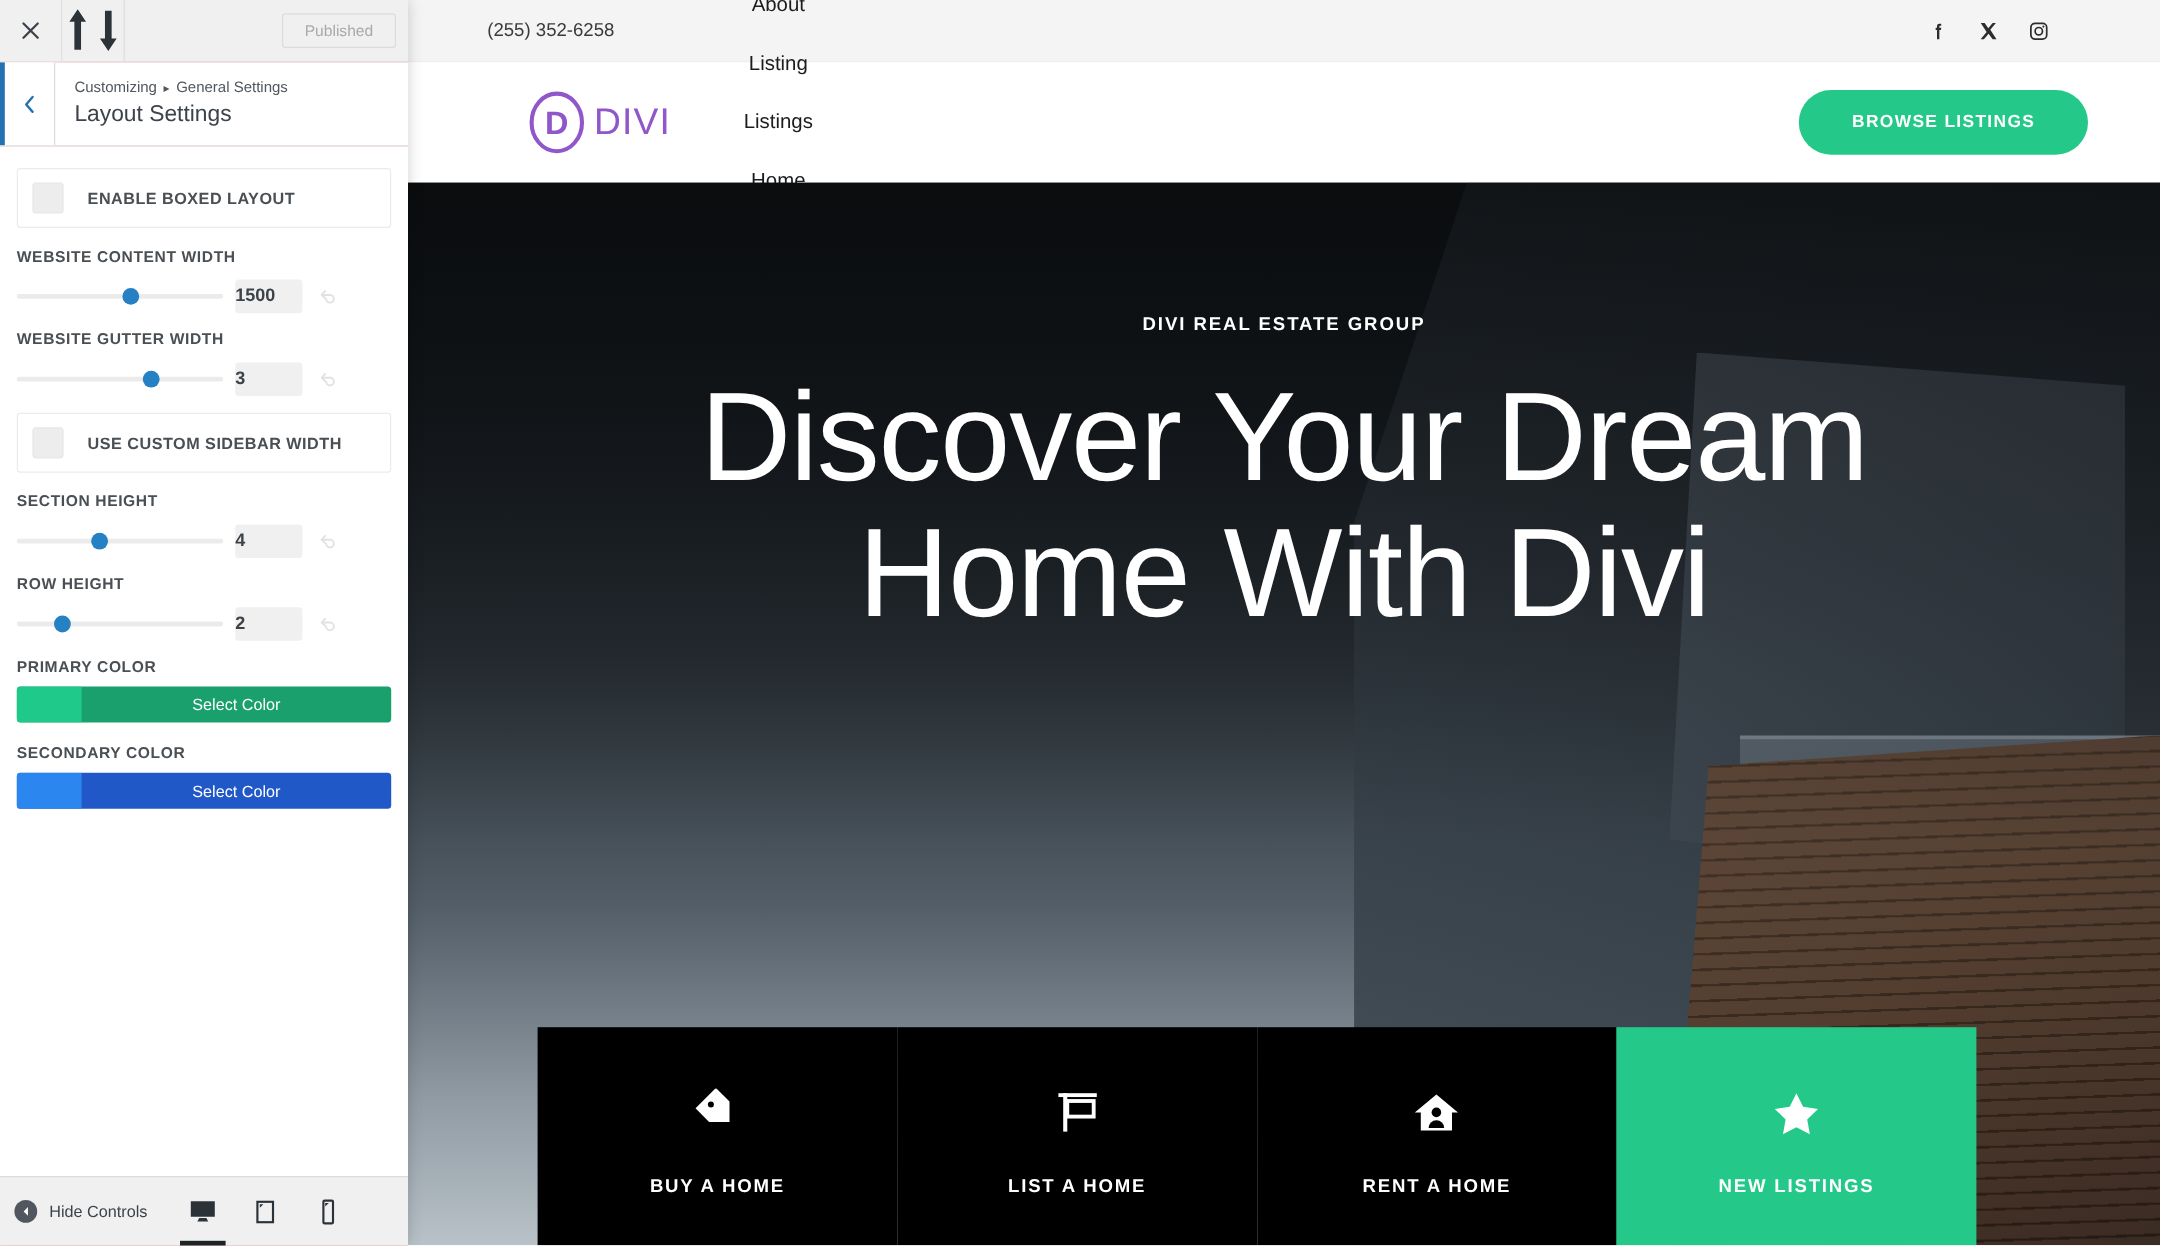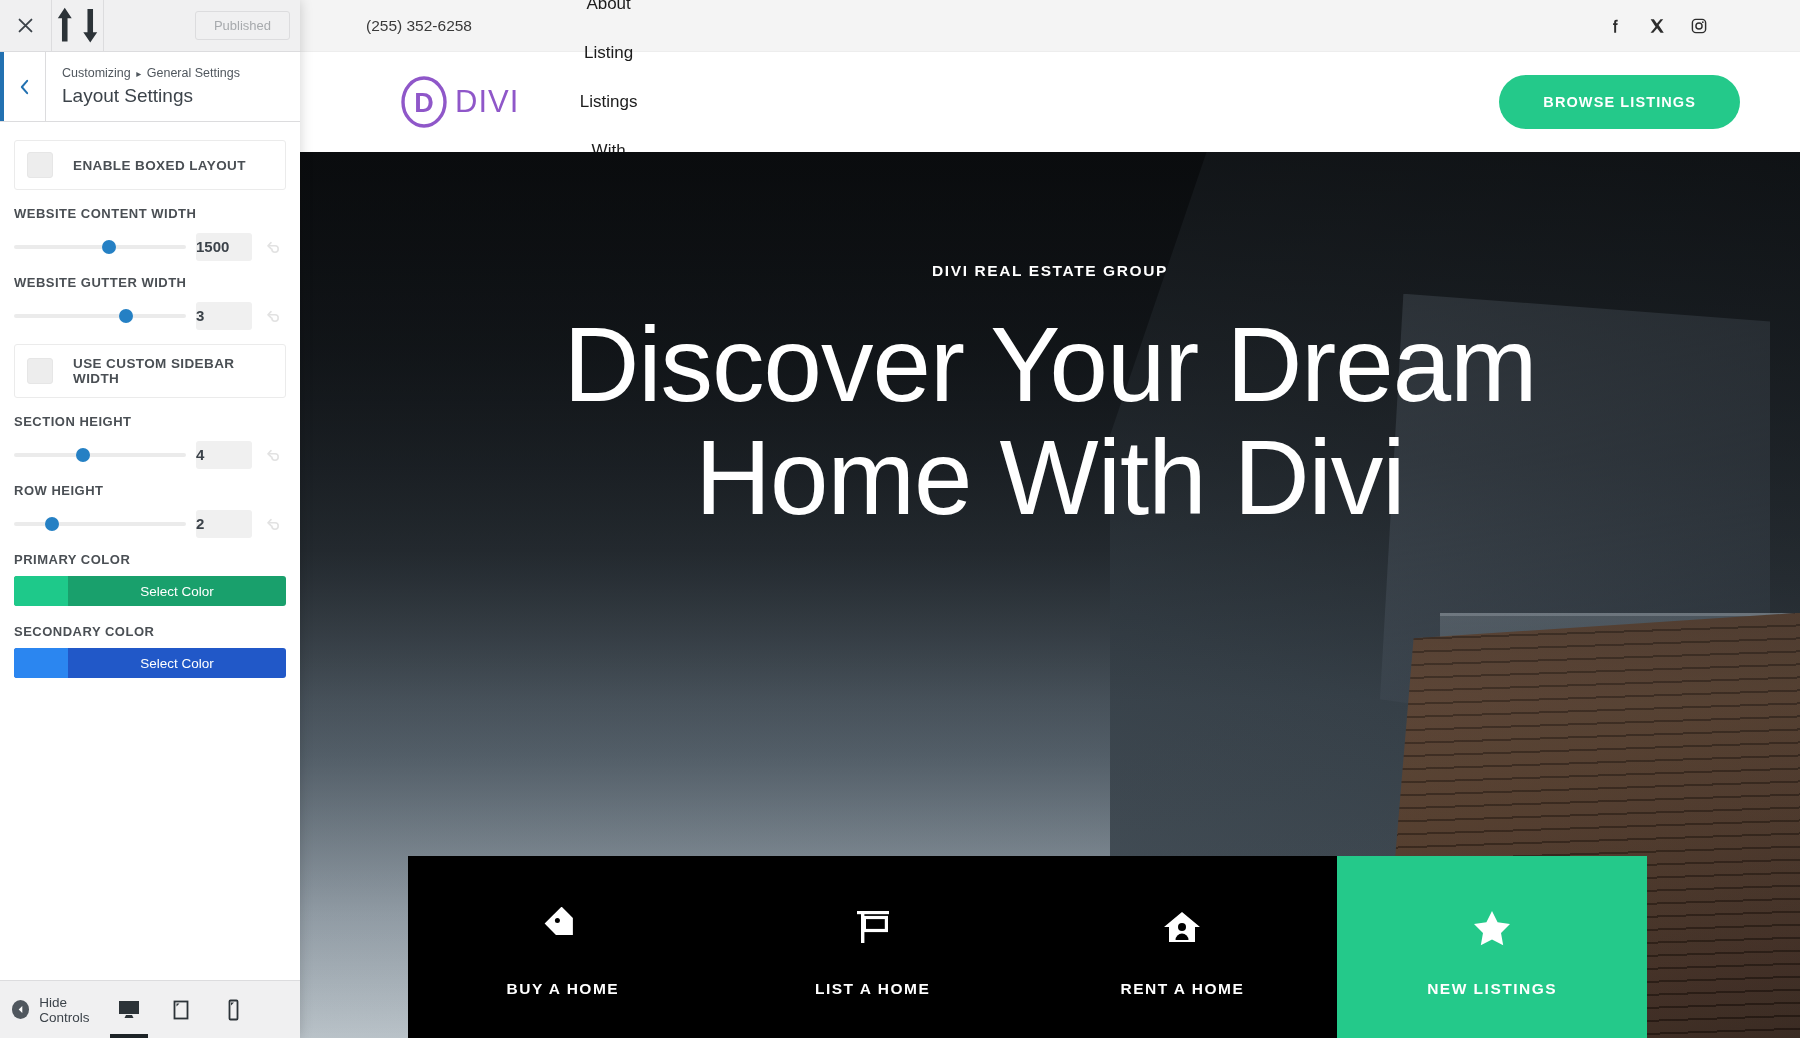--- a/index.html
+++ b/index.html
@@ -13,7 +13,7 @@
 
   
   .customizer {
-    width: 300px; height: 1038px;
+    width: 340px; height: 1038px;
     background: #ef4444;
     display: flex; flex-direction: column;
     position: relative; z-index: 20;

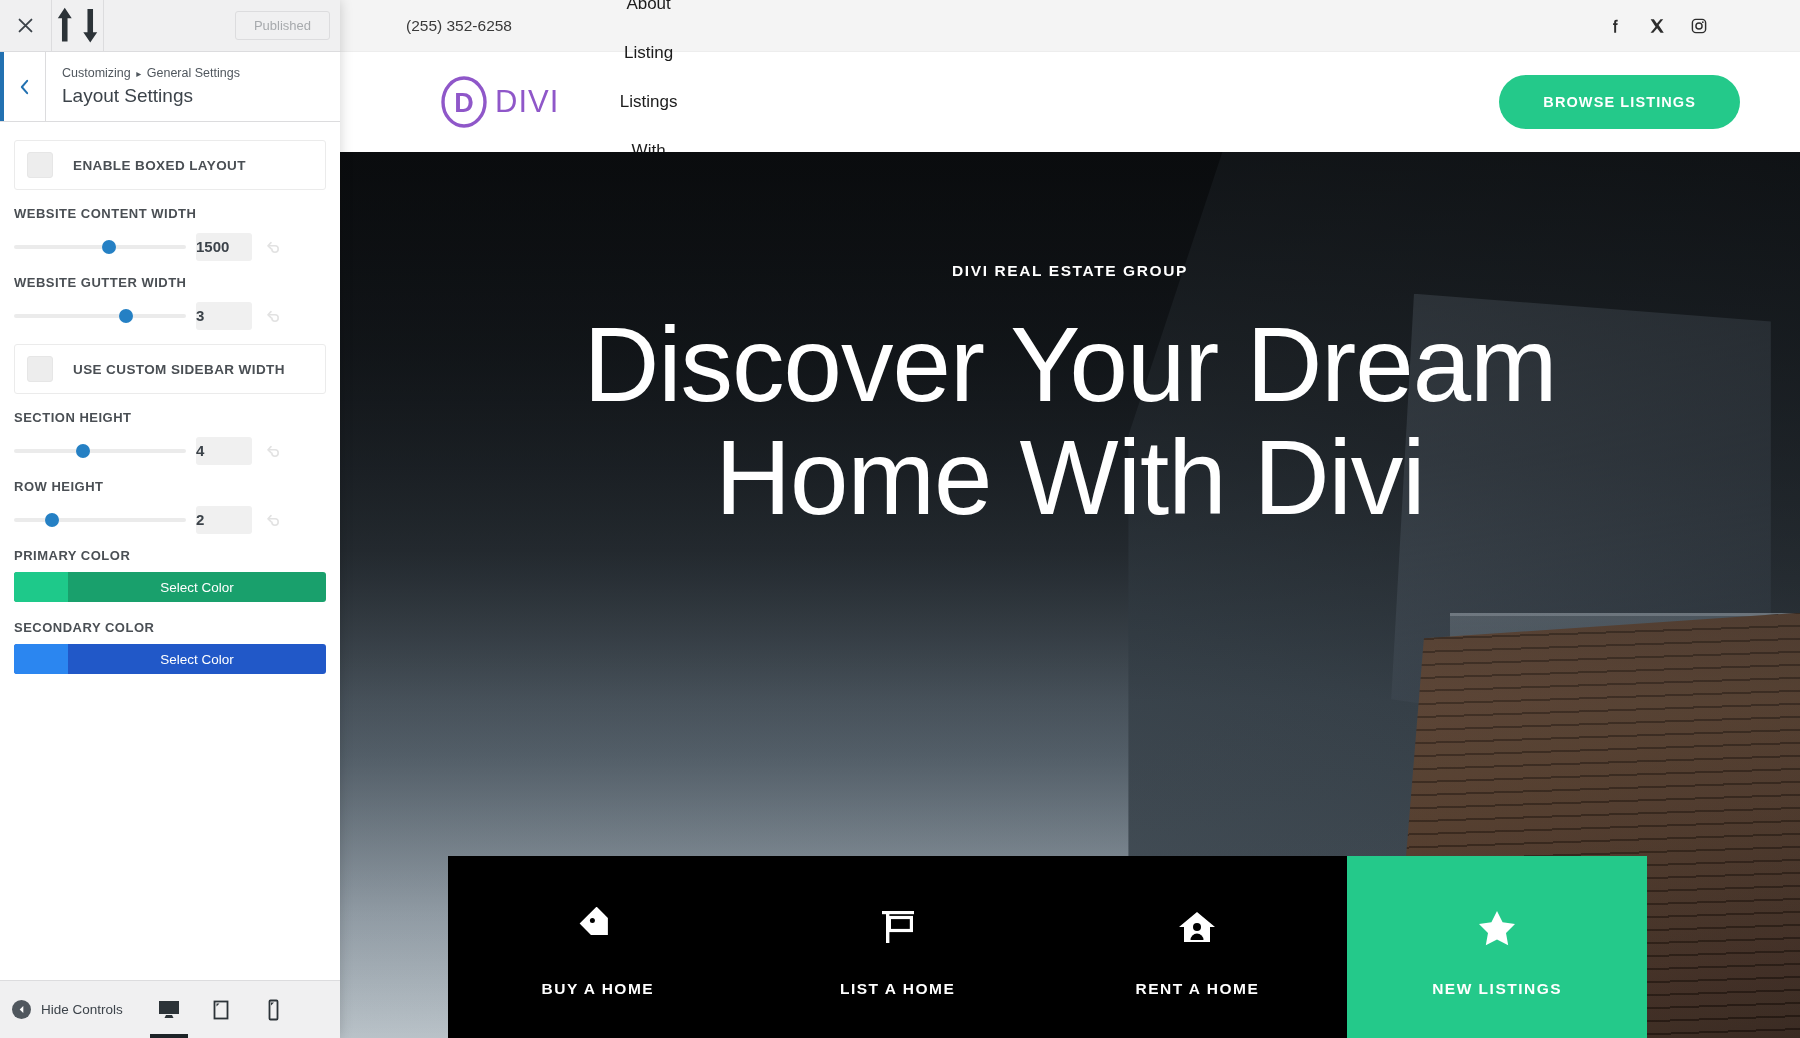--- a/index.html
+++ b/index.html
@@ -491,7 +491,7 @@
         <span class="nav-item">About</span>
         <span class="nav-item">Listing</span>
         <span class="nav-item">Listings</span>
-        <span class="nav-item">With</span>
+        <span class="nav-item">Home</span>
         <span class="nav-item">Blog</span>
         <span class="nav-item">Contact</span>
       </nav>

